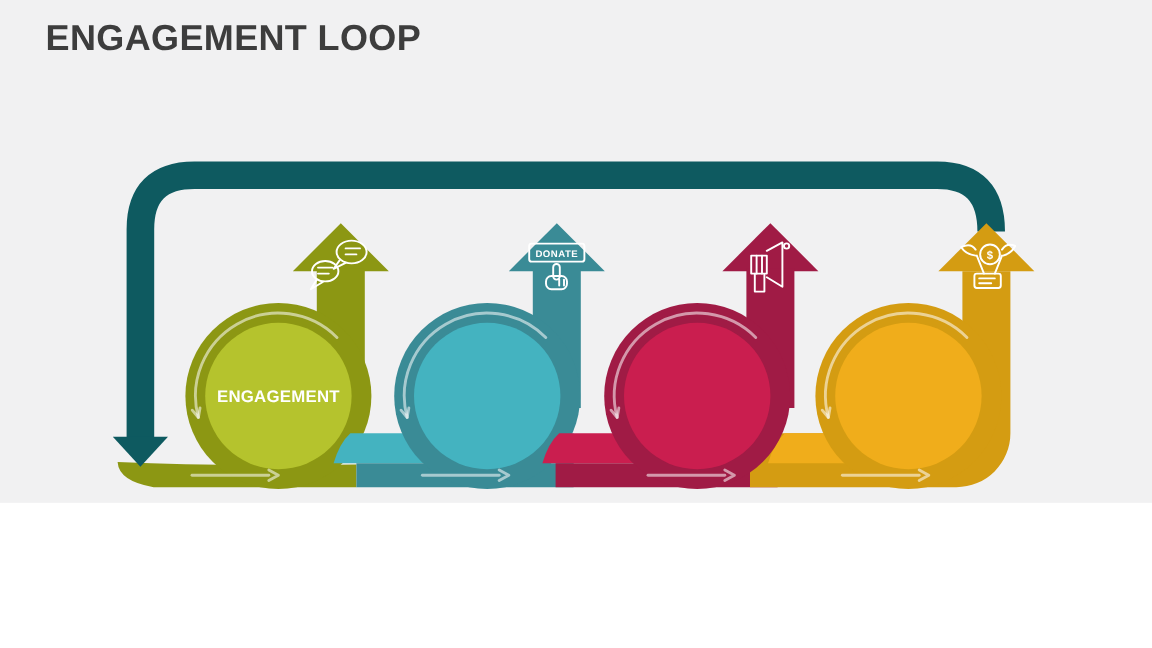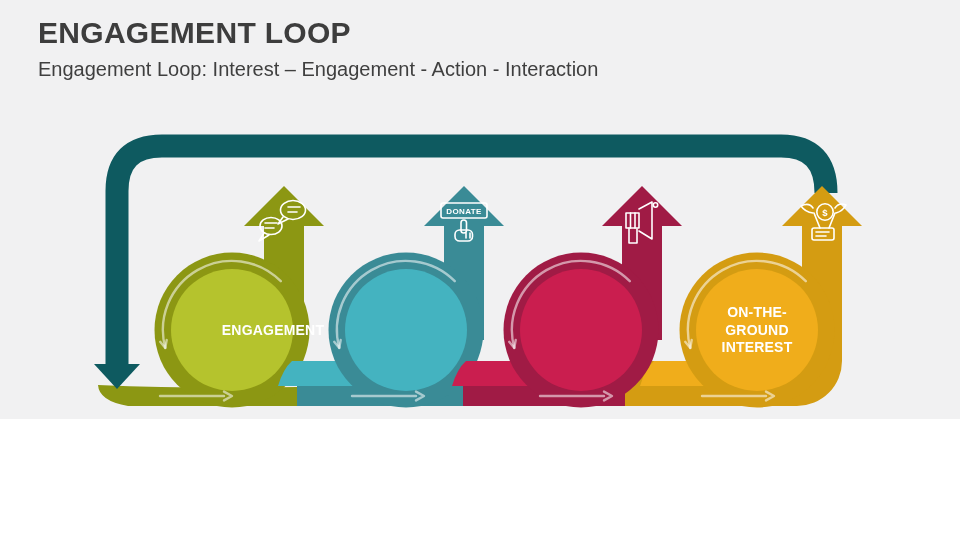--- a/index.html
+++ b/index.html
@@ -24,7 +24,6 @@
 <div id="slide">
 
   <div class="slide-title">ENGAGEMENT LOOP</div>
-  <div class="slide-subtitle">Engagement Loop: Interest – Engagement - Action - Interaction</div>
 
   <svg id="diagram-svg" width="960" height="540" viewBox="0 0 960 540">
 

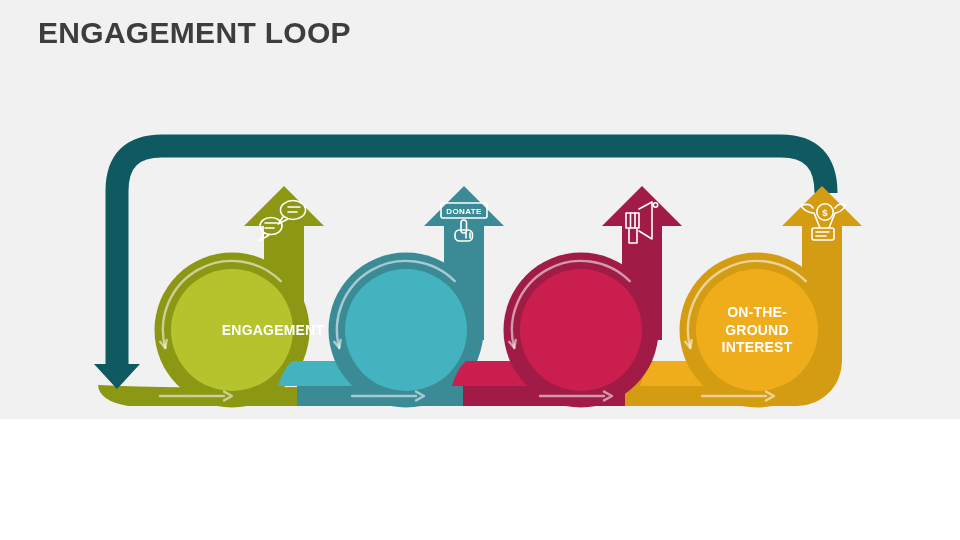--- a/index.html
+++ b/index.html
@@ -123,9 +123,6 @@
   </svg>
 
   <div class="lbl" style="left:162px;top:322px;margin-left:41px;">ENGAGEMENT</div>
-  <div class="lbl" style="left:687px;top:304px;">ON-THE-
-GROUND
-INTEREST</div>
 </div>
 
 </body></html>

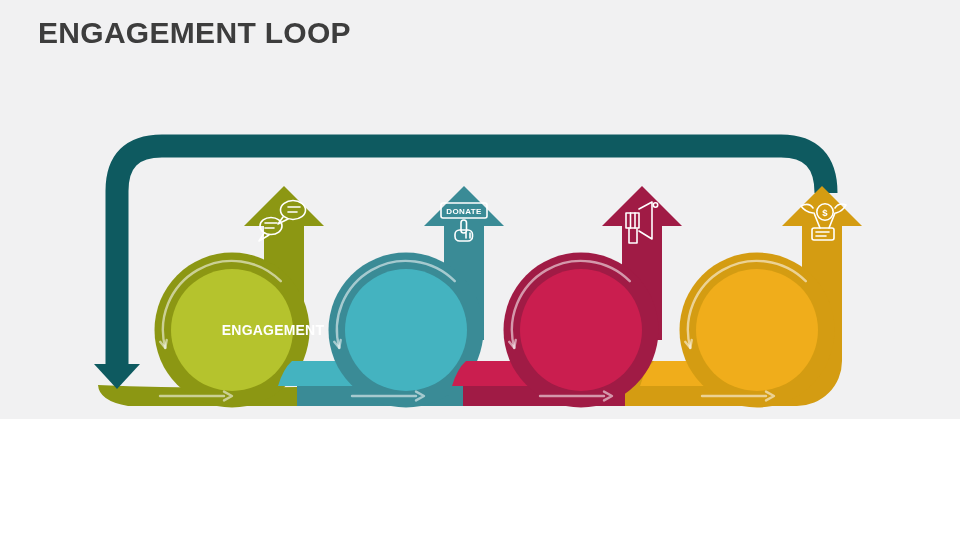--- a/index.html
+++ b/index.html
@@ -122,7 +122,7 @@
     </g>
   </svg>
 
-  <div class="lbl" style="left:162px;top:322px;margin-left:41px;">ENGAGEMENT</div>
+  <div class="lbl" style="left:162px;top:322px;">ENGAGEMENT</div>
 </div>
 
 </body></html>

